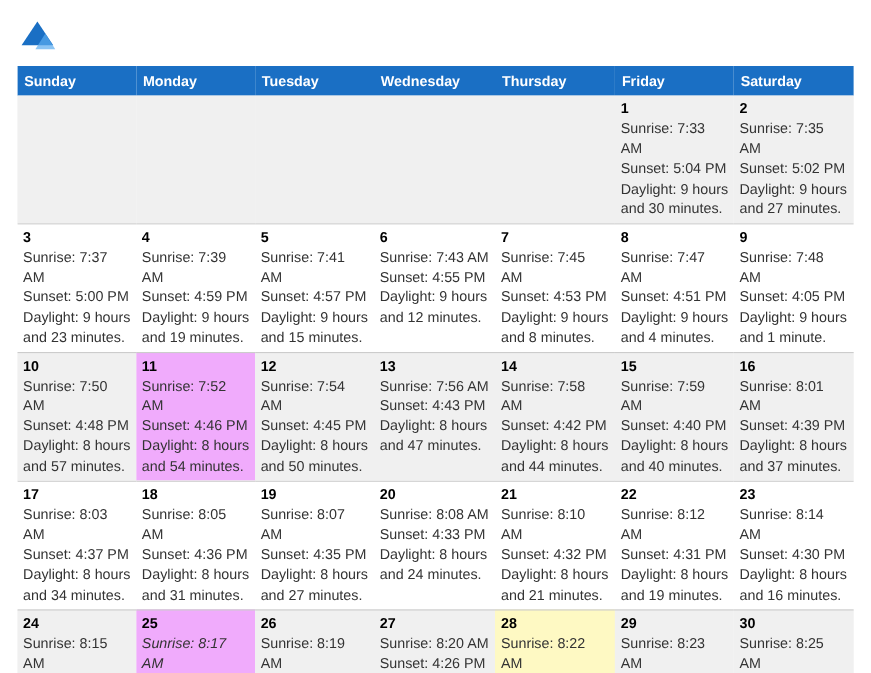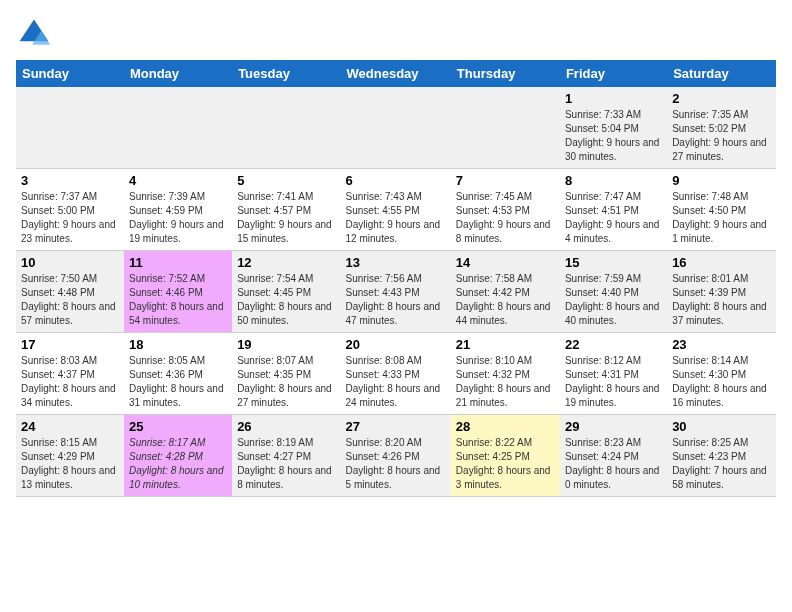--- a/index.html
+++ b/index.html
@@ -78,7 +78,7 @@
       margin-bottom: 2px;
     }
     .day-info {
-      font-size: 10px;
+      font-size: 13px;
       color: #333;
       line-height: 1.4;
     }

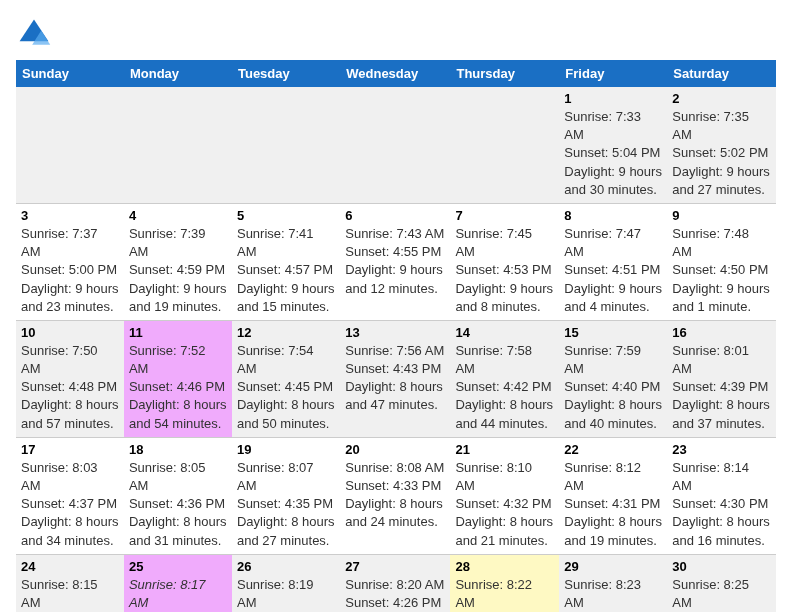--- a/index.html
+++ b/index.html
@@ -175,7 +175,7 @@
         <td style="background: rgb(255, 255, 255);">
           <div class="day-number">9</div>
           <div class="day-info" style="white-space: pre-line;">Sunrise: 7:48 AM
-Sunset: 4:50 PM
+Sunset: 4:05 PM
 Daylight: 9 hours and 1 minute.</div>
         </td>
       </tr>

